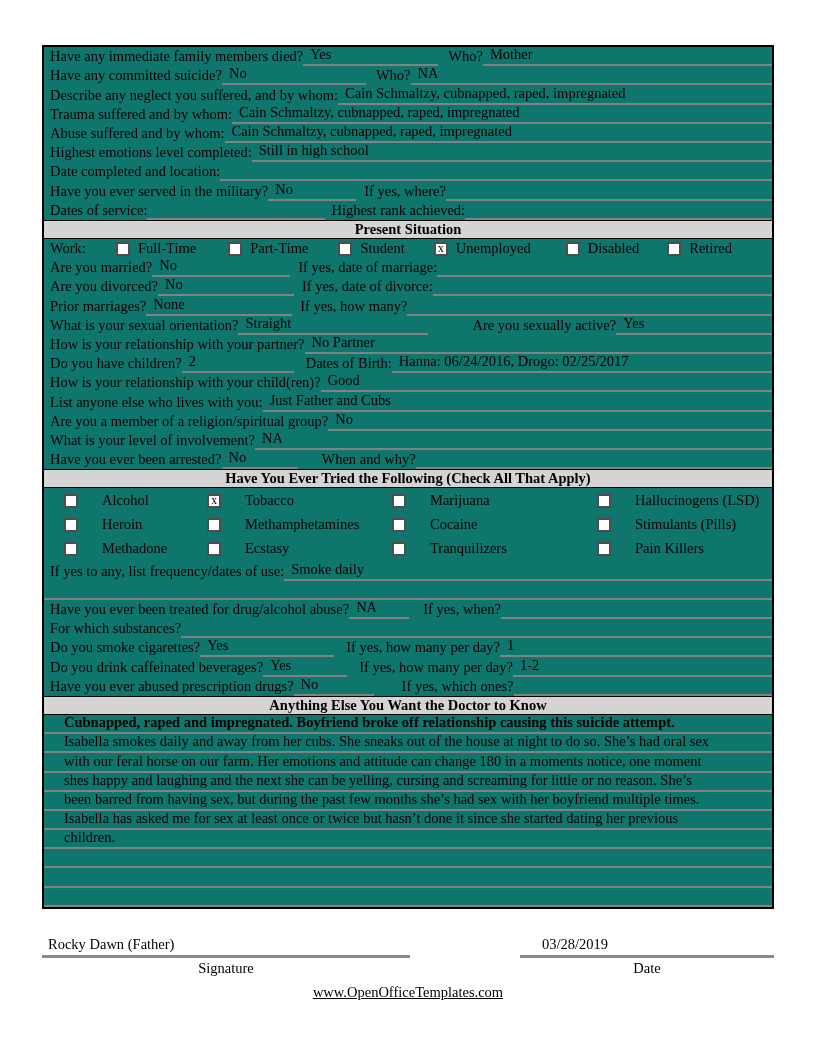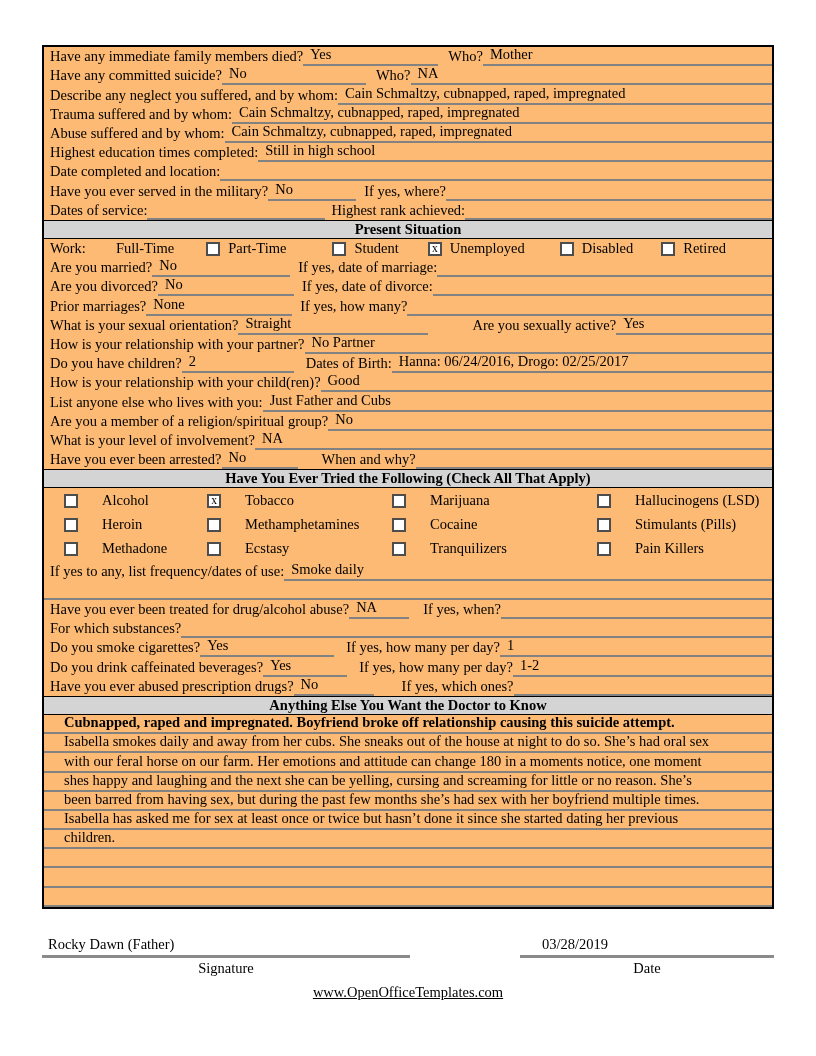--- a/index.html
+++ b/index.html
@@ -6,7 +6,7 @@
   .page{width:816px;height:1056px;background:#fff;position:relative;overflow:hidden;
         font-family:"Liberation Serif",serif;font-size:14.5px;color:#000;margin:0 auto;}
   .form-table{position:absolute;left:42px;top:45px;width:732px;box-sizing:border-box;
-        border:2px solid #000;background:#fdba74;}
+        border:2px solid #000;background:#0f766e;}
   .row{display:flex;align-items:flex-end;height:19.2px;padding-left:6px;box-sizing:border-box;overflow:hidden;}
   .q{white-space:nowrap;flex:0 0 auto;padding-bottom:1px;}
   .a{flex:0 0 auto;display:flex;align-items:flex-end;height:100%;box-sizing:border-box;

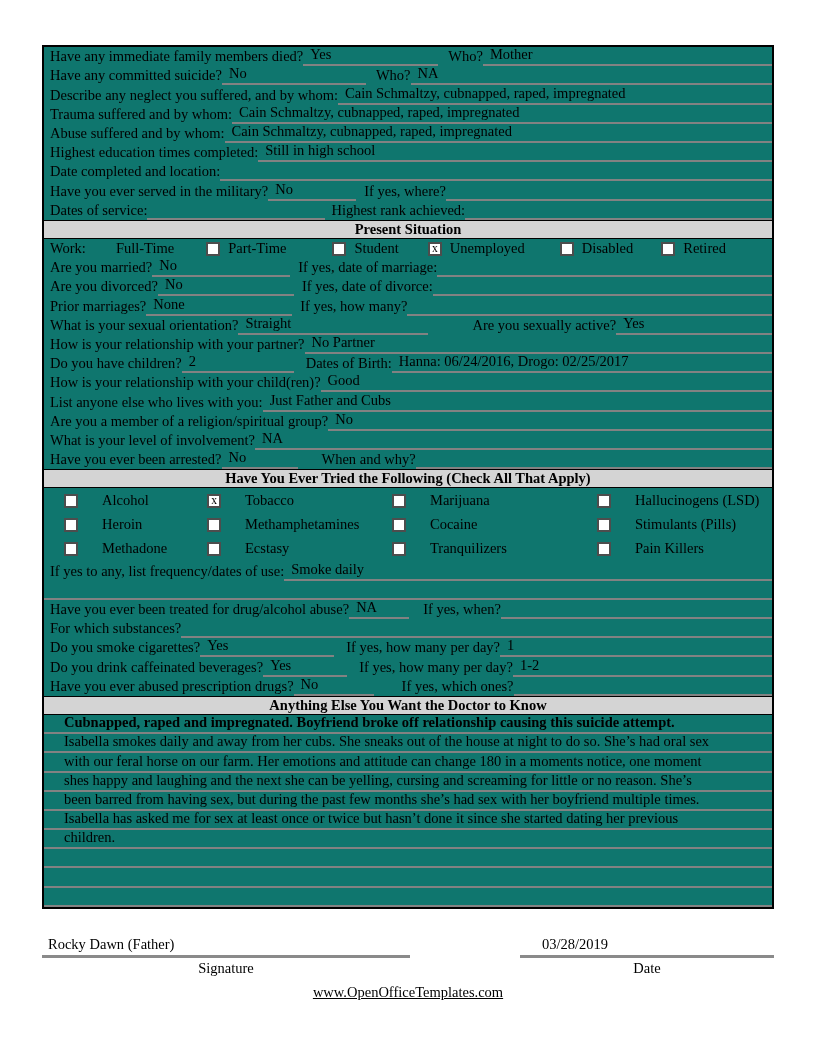--- a/index.html
+++ b/index.html
@@ -82,7 +82,7 @@
         </span>
       </div>
       <div class="row">
-        <span class="q">Highest education times completed:</span>
+        <span class="q">Highest emotions level completed:</span>
         <span class="a grow">
           <span class="at">Still in high school</span>
         </span>

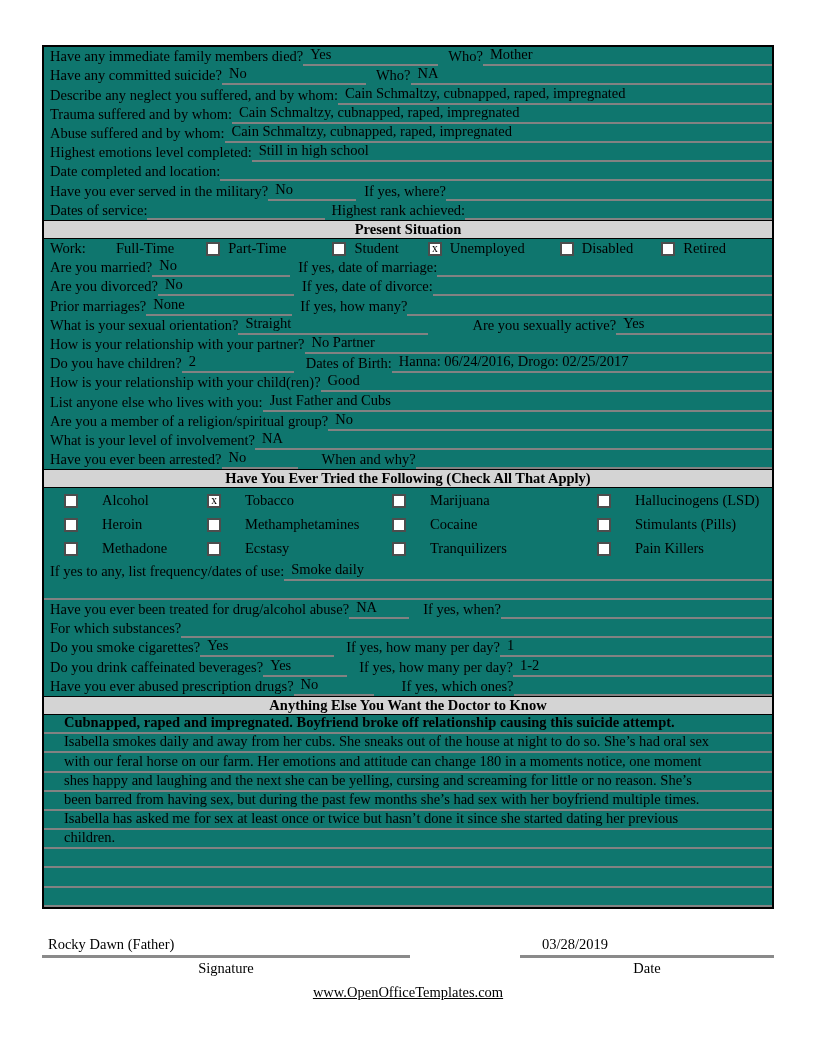--- a/index.html
+++ b/index.html
@@ -116,7 +116,7 @@
       <div class="sec-header">Present Situation</div>
       <div class="row">
         <span class="q">Work:</span>
-        <span class="cbwrap" style="margin-left: 30px; flex-direction: column;">
+        <span class="cbwrap" style="margin-left: 30px;">
           <span class="cbx"></span>
           <span class="cbl">Full-Time</span>
         </span>

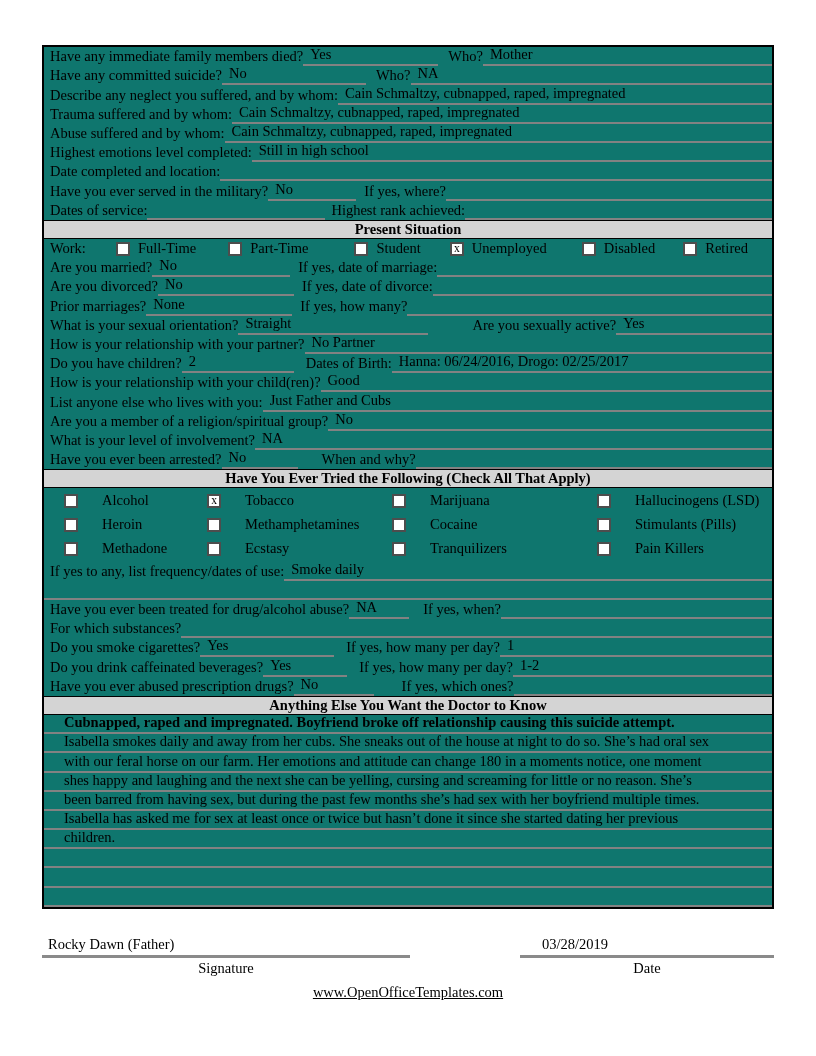--- a/index.html
+++ b/index.html
@@ -124,7 +124,7 @@
           <span class="cbx"></span>
           <span class="cbl">Part-Time</span>
         </span>
-        <span class="cbwrap" style="margin-left: 46px;">
+        <span class="cbwrap" style="margin-left: 30px;">
           <span class="cbx"></span>
           <span class="cbl">Student</span>
         </span>

